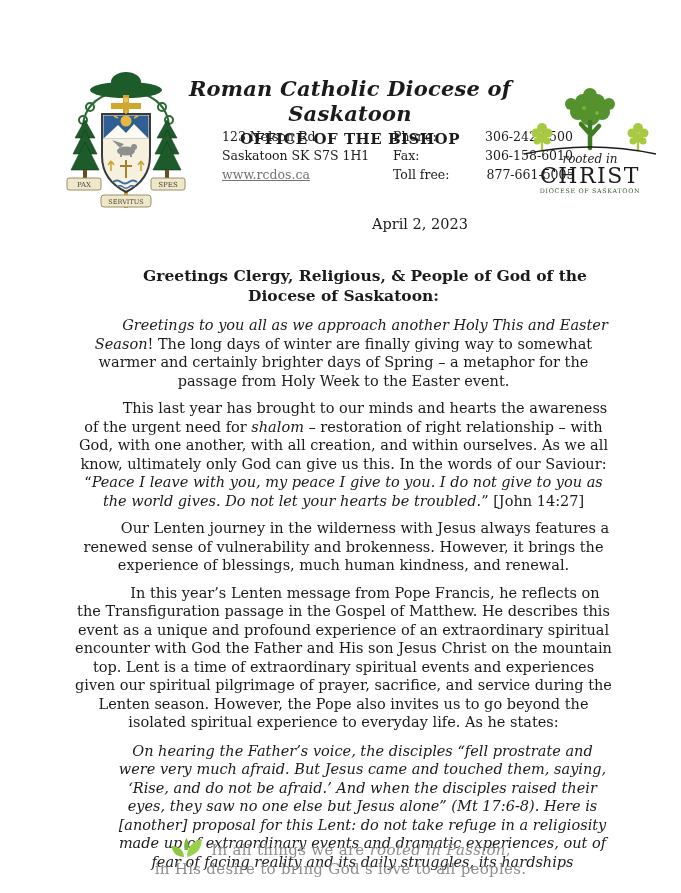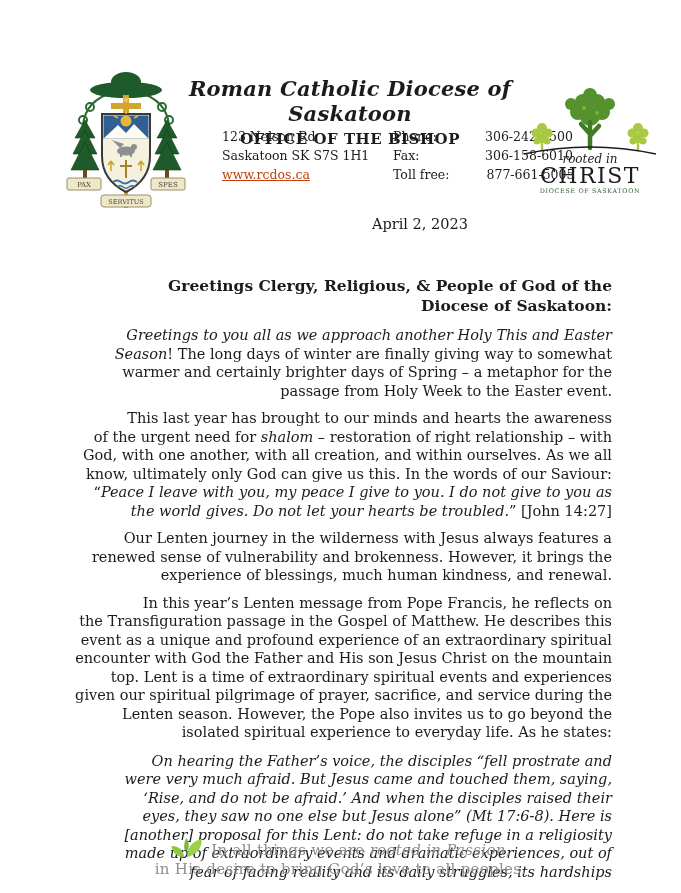--- a/index.html
+++ b/index.html
@@ -16,7 +16,7 @@
   .office-title{font-size:15px;font-weight:bold;letter-spacing:.5px;margin-top:4px;}
 
   #address-block{position:absolute;left:222px;top:127px;font-size:12.5px;line-height:19px;}
-  #address-block a{color:#c2410c;}
+  #address-block a{color:#737373;}
   #phone-block{position:absolute;left:393px;top:127px;font-size:12.5px;line-height:19px;}
   .contact-row{display:flex;gap:29px;}
   .contact-label{min-width:55px;}

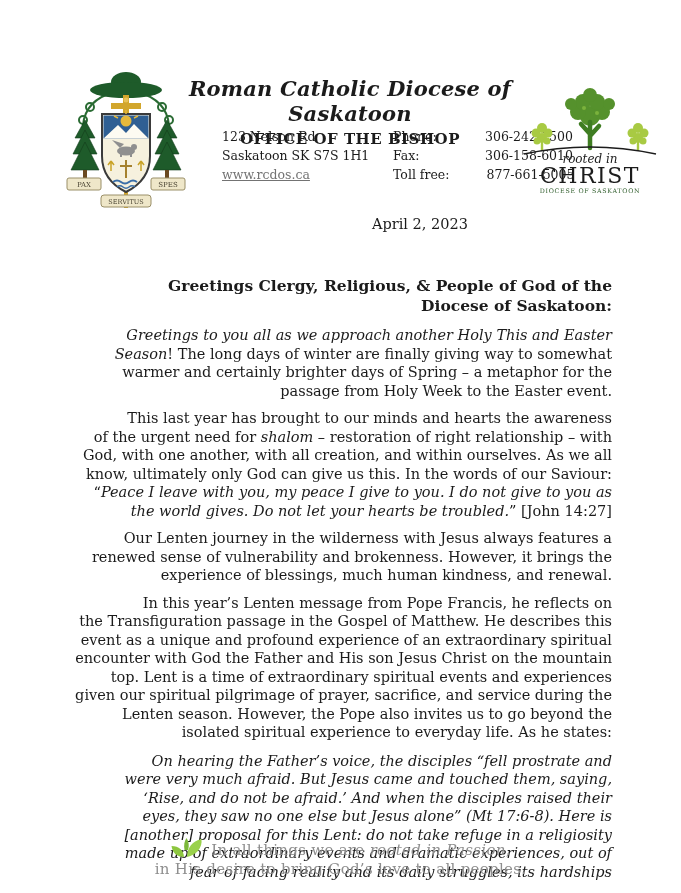--- a/index.html
+++ b/index.html
@@ -29,7 +29,7 @@
   .date-line{padding-left:6px;}
 
   
-  #body{position:absolute;left:75px;top:276px;width:537px;font-size:14.5px;line-height:18.5px;text-align:right;}
+  #body{position:absolute;left:75px;top:266px;width:537px;font-size:14.5px;line-height:18.5px;text-align:center;}
   .salutation{font-weight:bold;font-size:15.5px;line-height:20px;text-indent:43px;margin:0 0 10px 0;}
   .para{margin:0 0 9px 0;text-indent:43px;}
   .para i, .quote i{font-style:italic;}

